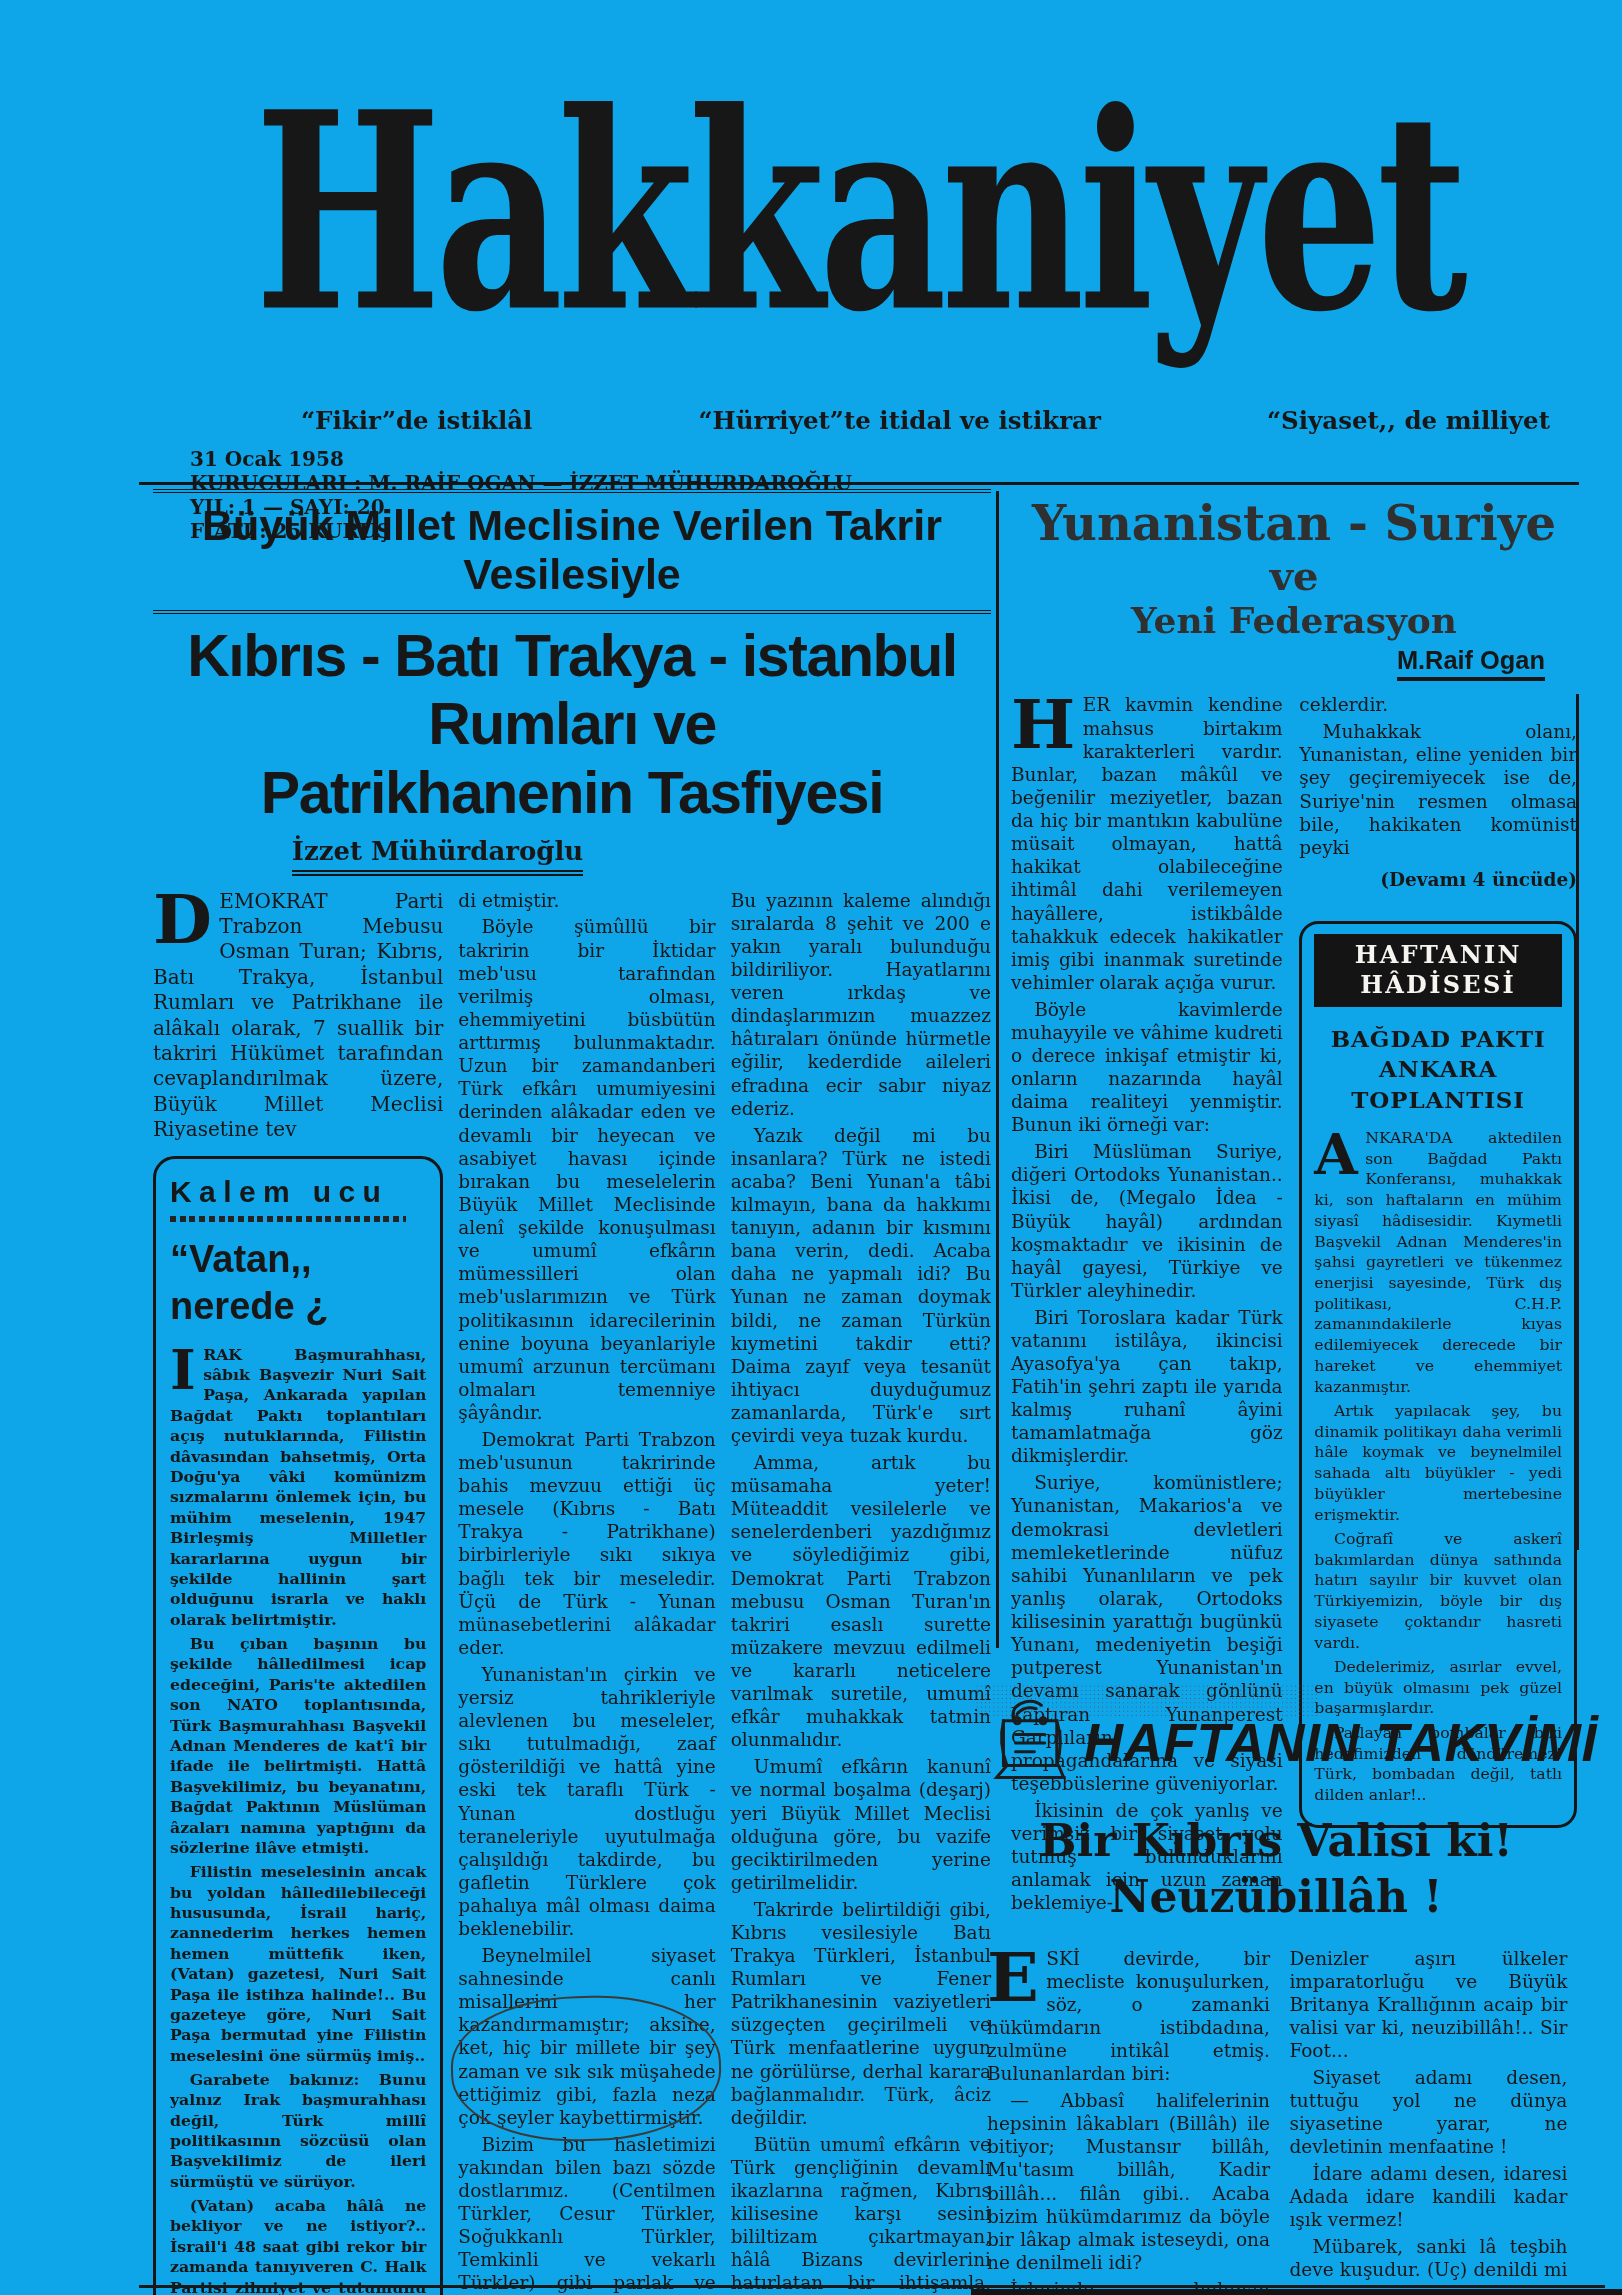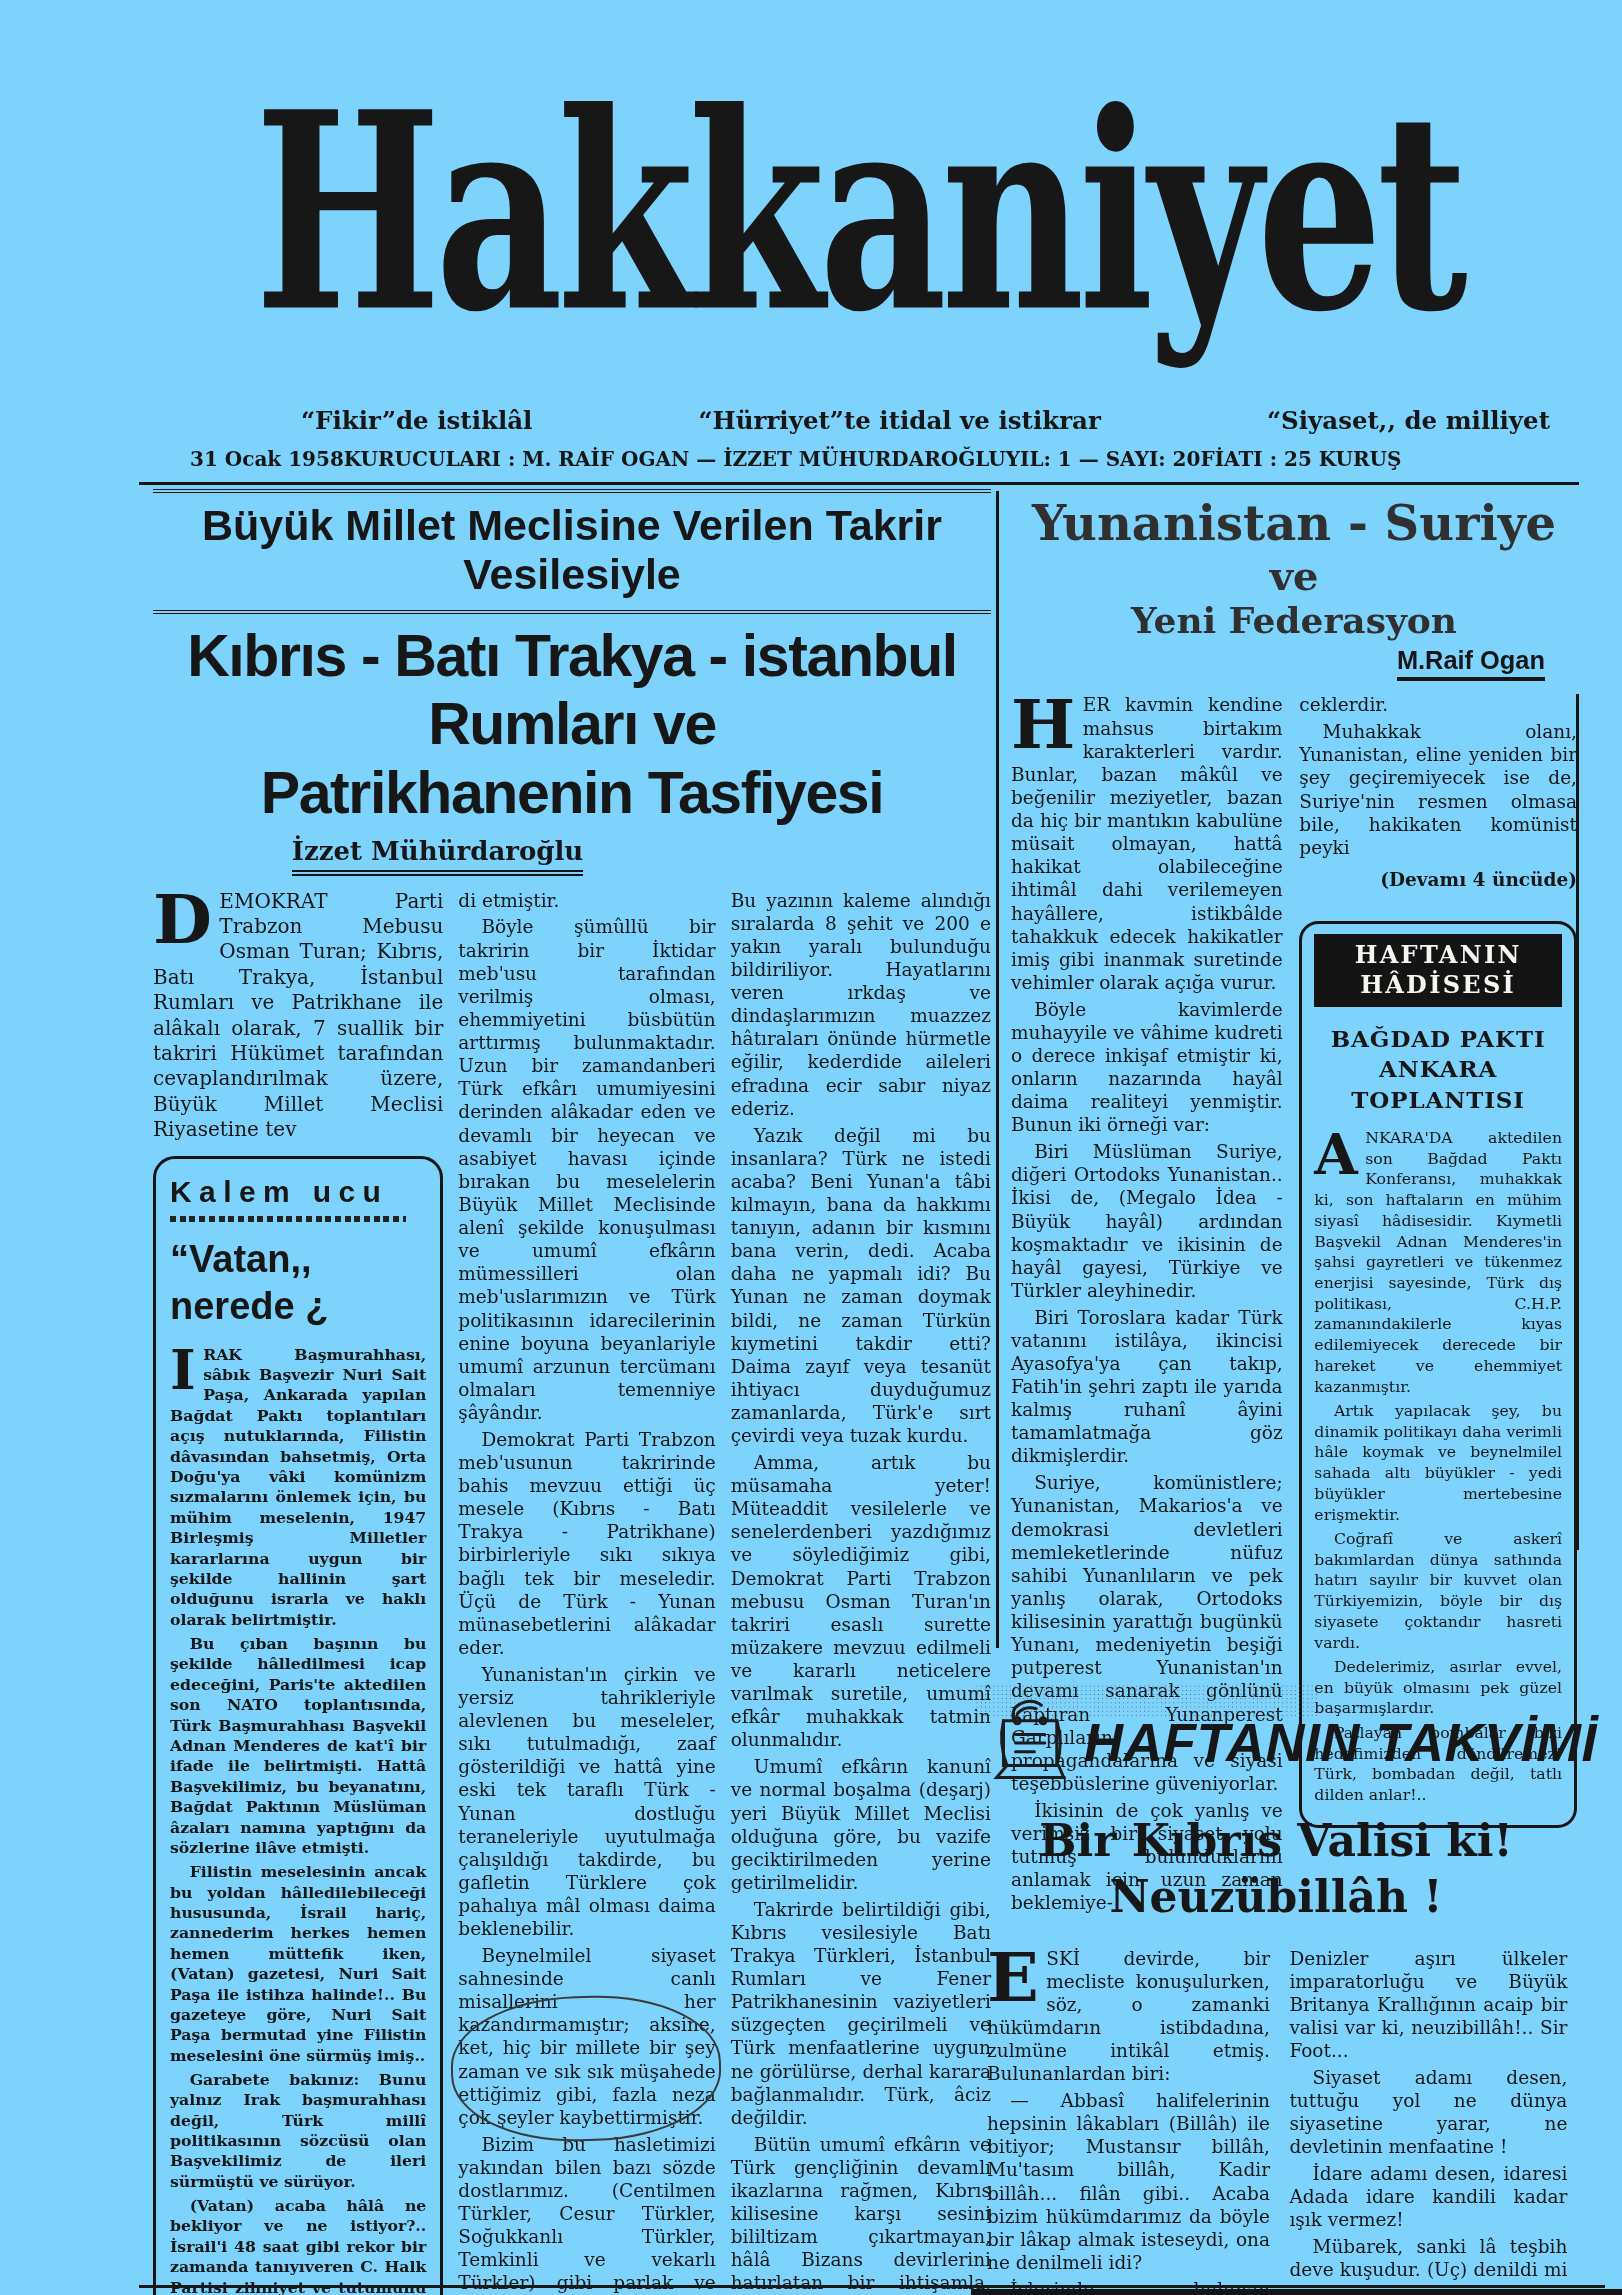--- a/index.html
+++ b/index.html
@@ -3,7 +3,7 @@
 <meta charset="utf-8">
 <style>
   html,body{margin:0;padding:0;background:#d8d5cc;}
-  .page{position:relative;width:1623px;height:2295px;background:#7dd3fc;overflow:hidden;
+  .page{position:relative;width:1623px;height:2295px;background:#0ea5e9;overflow:hidden;
         color:#171717;font-family:"DejaVu Serif","Liberation Serif",serif;}
   
   .masthead{position:absolute;top:37px;left:139px;width:1439px;}

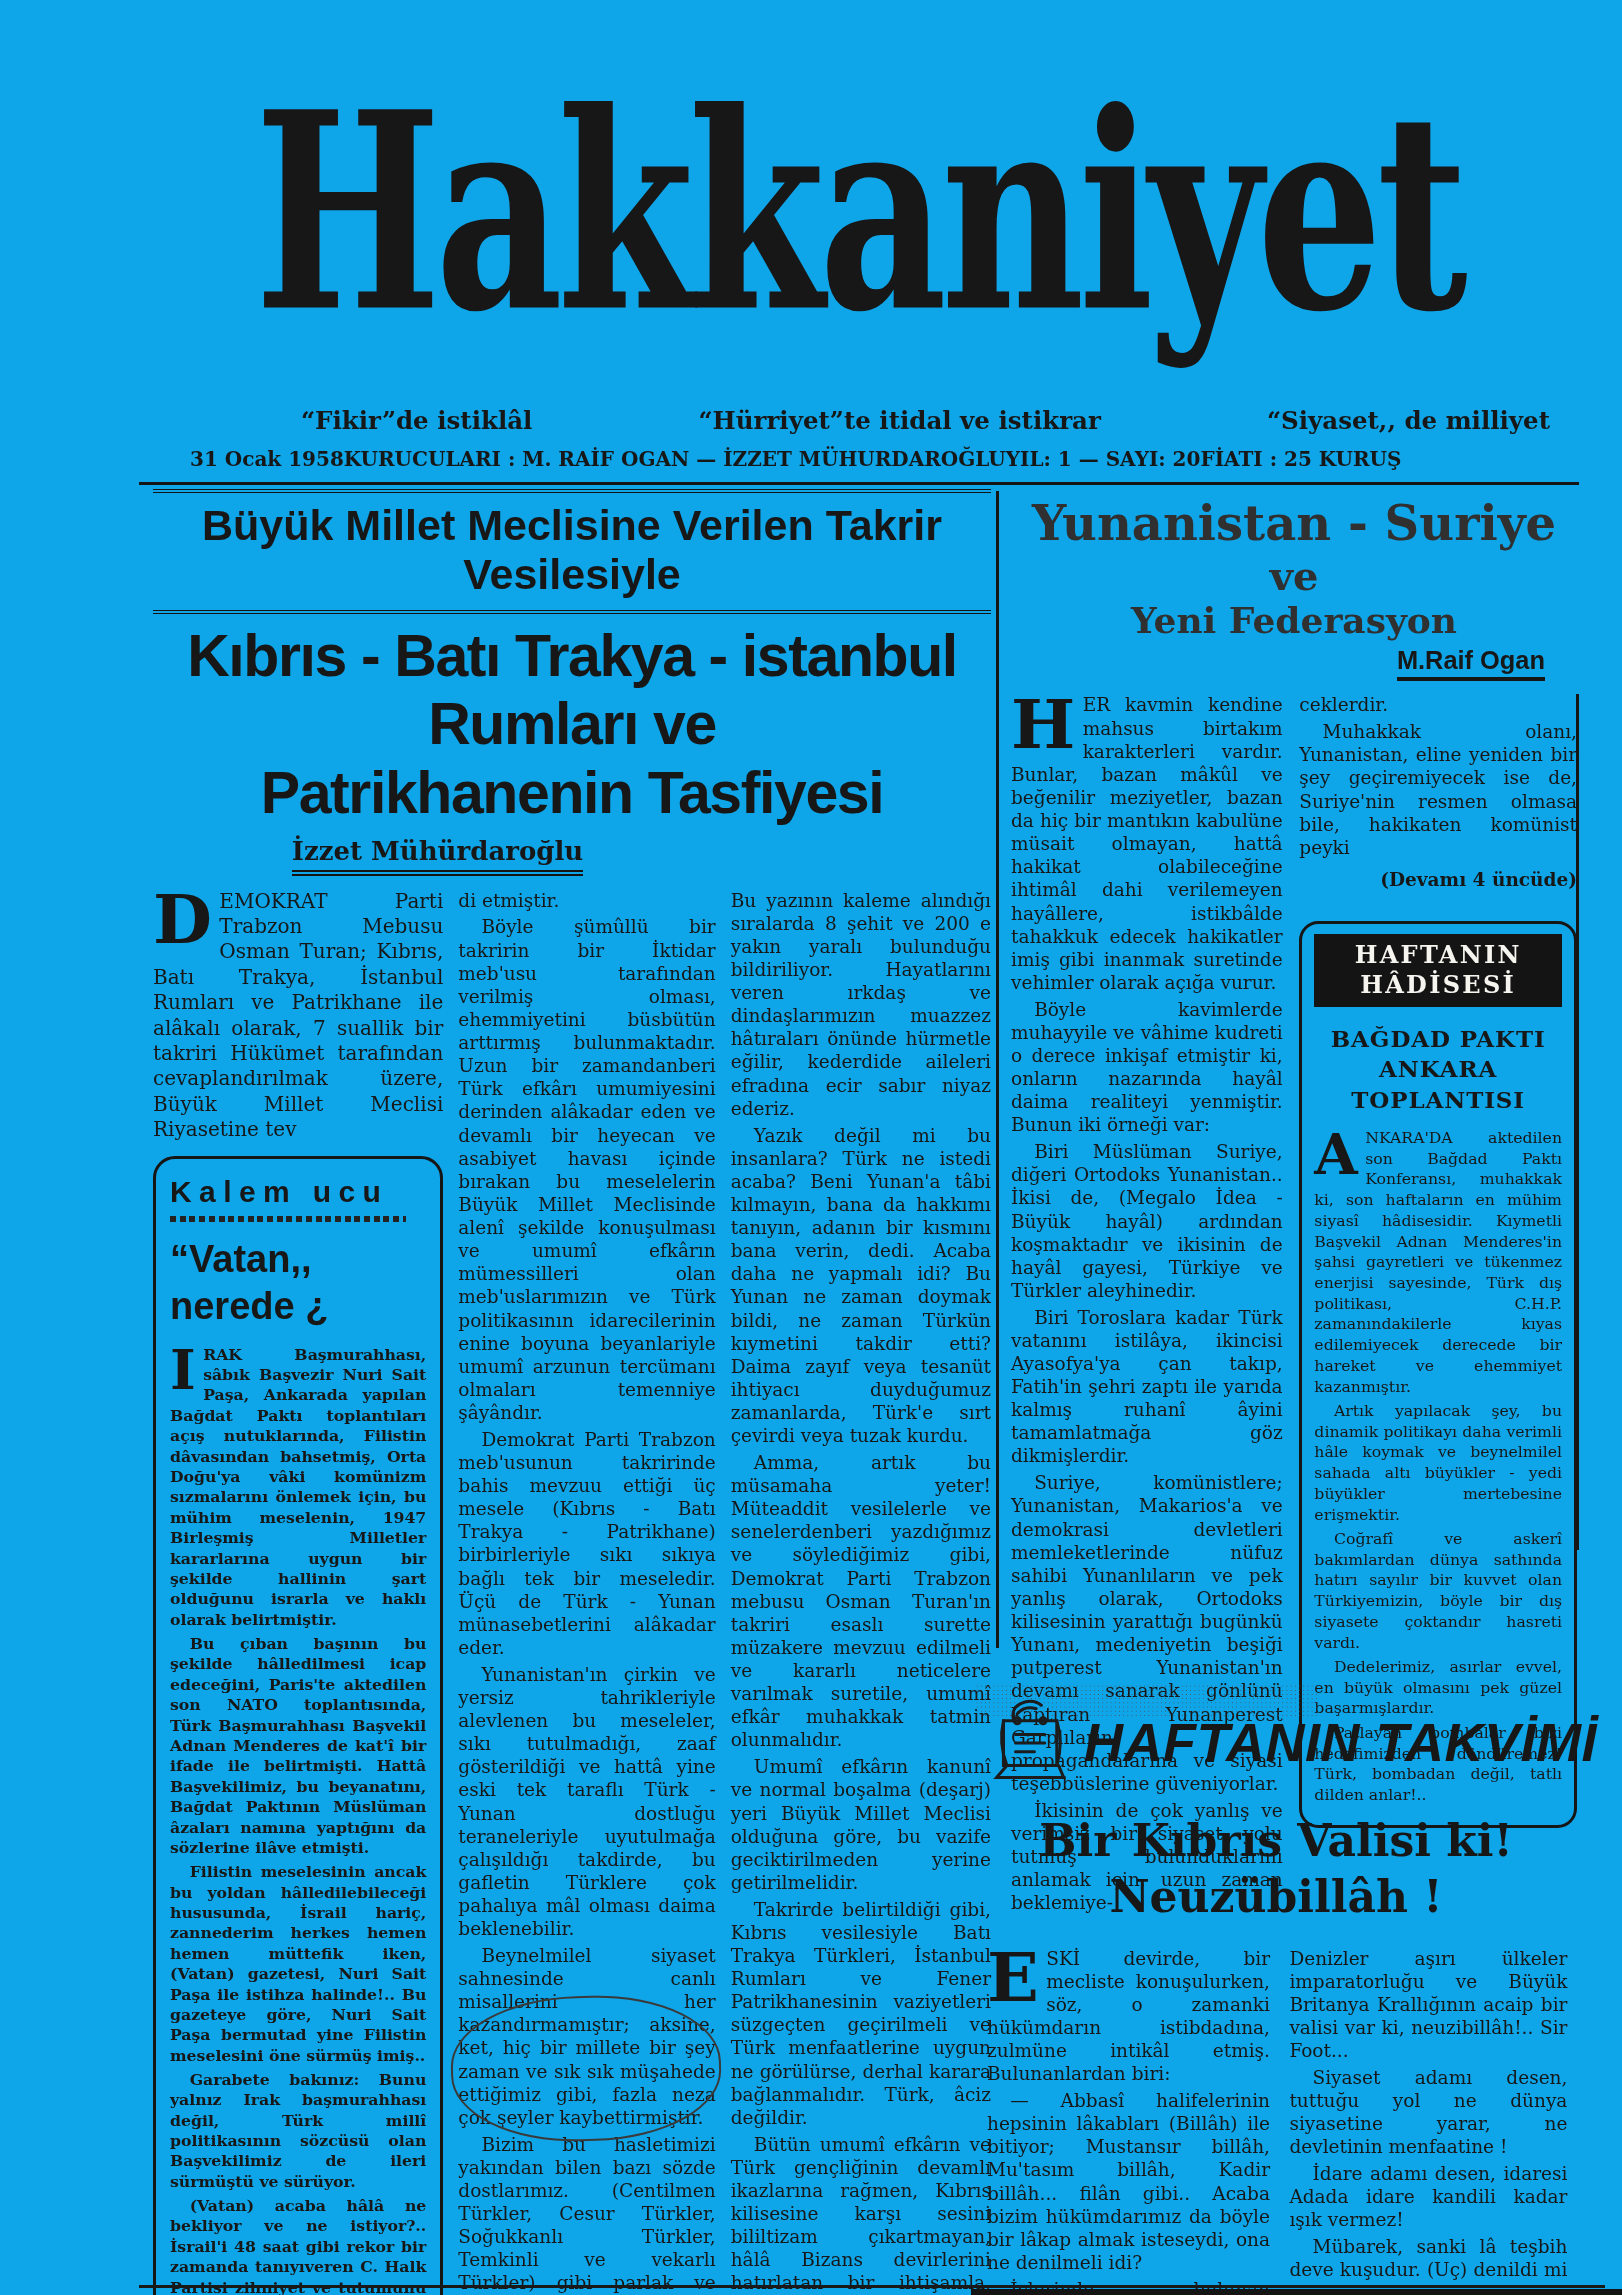--- a/index.html
+++ b/index.html
@@ -11,8 +11,8 @@
       letter-spacing:-5.6px;transform:scaleY(1.38);transform-origin:center 60%;white-space:nowrap;}
   .mottos{display:flex;justify-content:space-between;margin:40px 28px 0 162px;
       font-weight:bold;font-size:24.5px;white-space:nowrap;}
-  .dateline{display:flex;justify-content:flex-start;margin:12px 66px 0 51px;
-      font-weight:bold;font-size:20px;white-space:nowrap;}
+  .dateline{display:flex;justify-content:space-between;margin:12px 66px 0 51px;
+      font-weight:bold;font-size:20px;white-space:nowrap;flex-direction:column;}
   .rule-top{position:absolute;top:482px;left:139px;width:1440px;height:2.8px;background:#151515;}
   
   .para{margin:0 0 3.7px;text-indent:1.25em;text-align:justify;}

